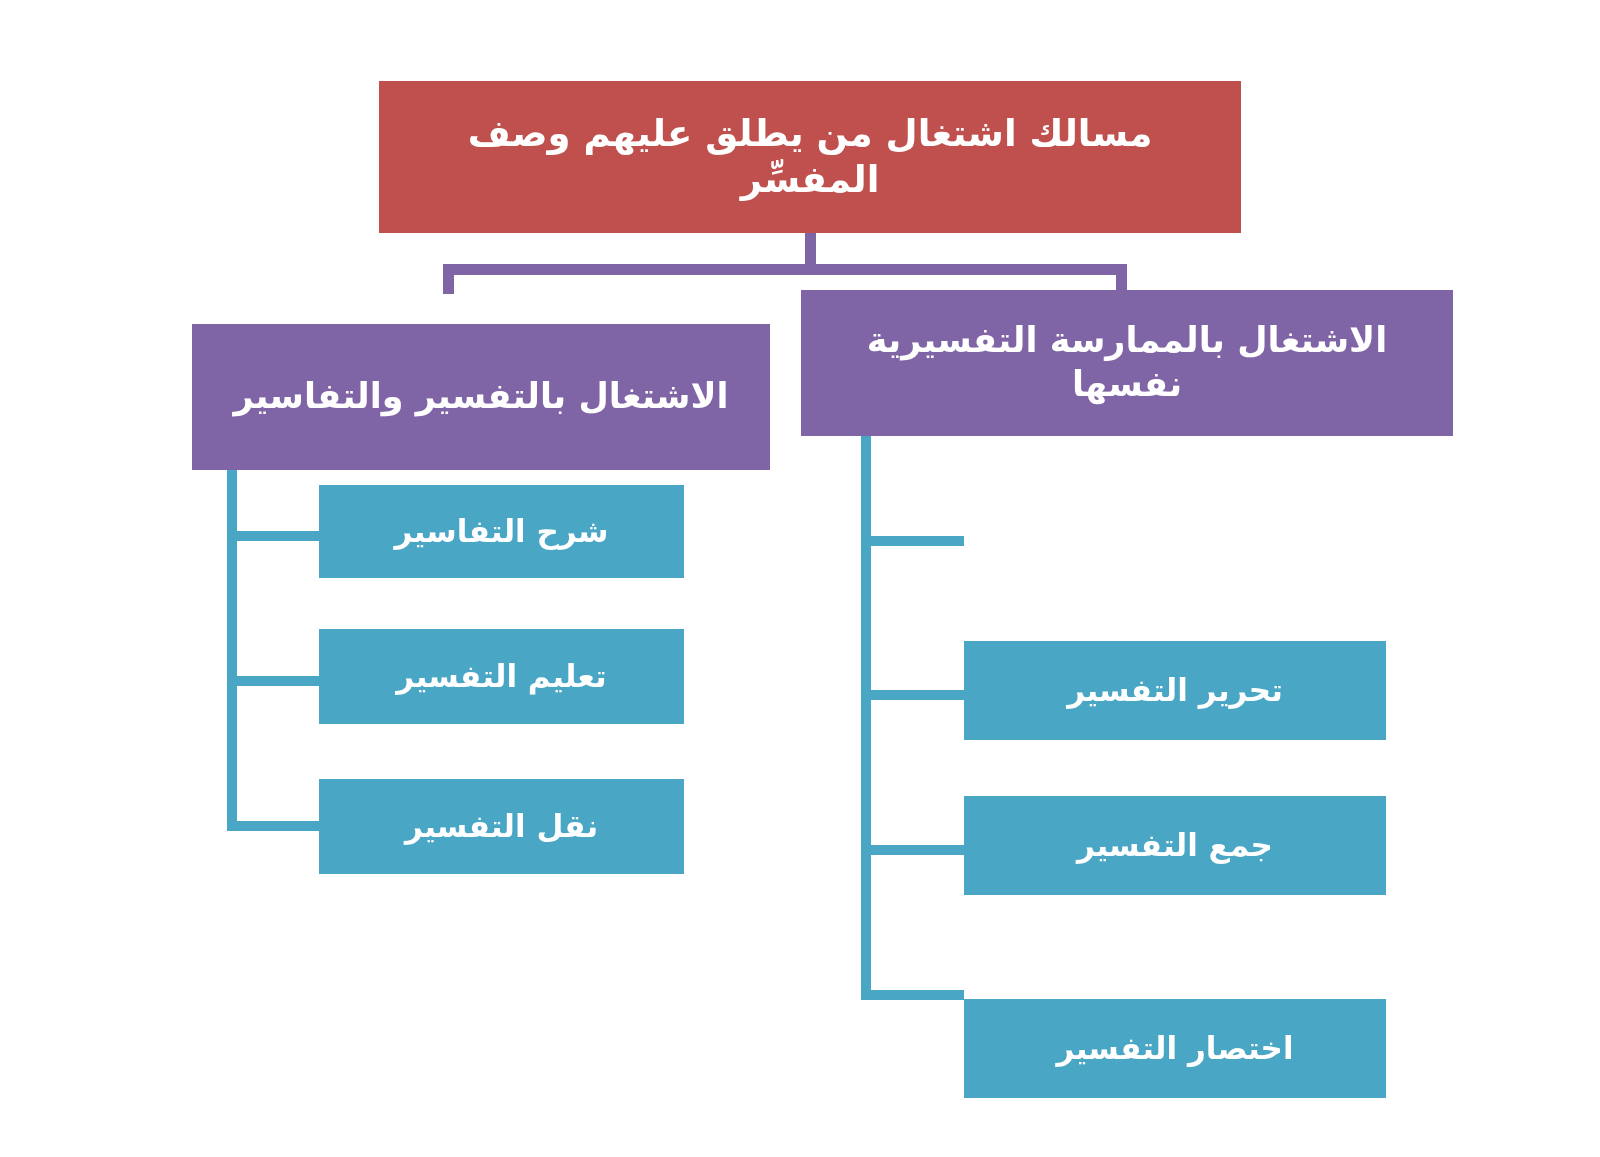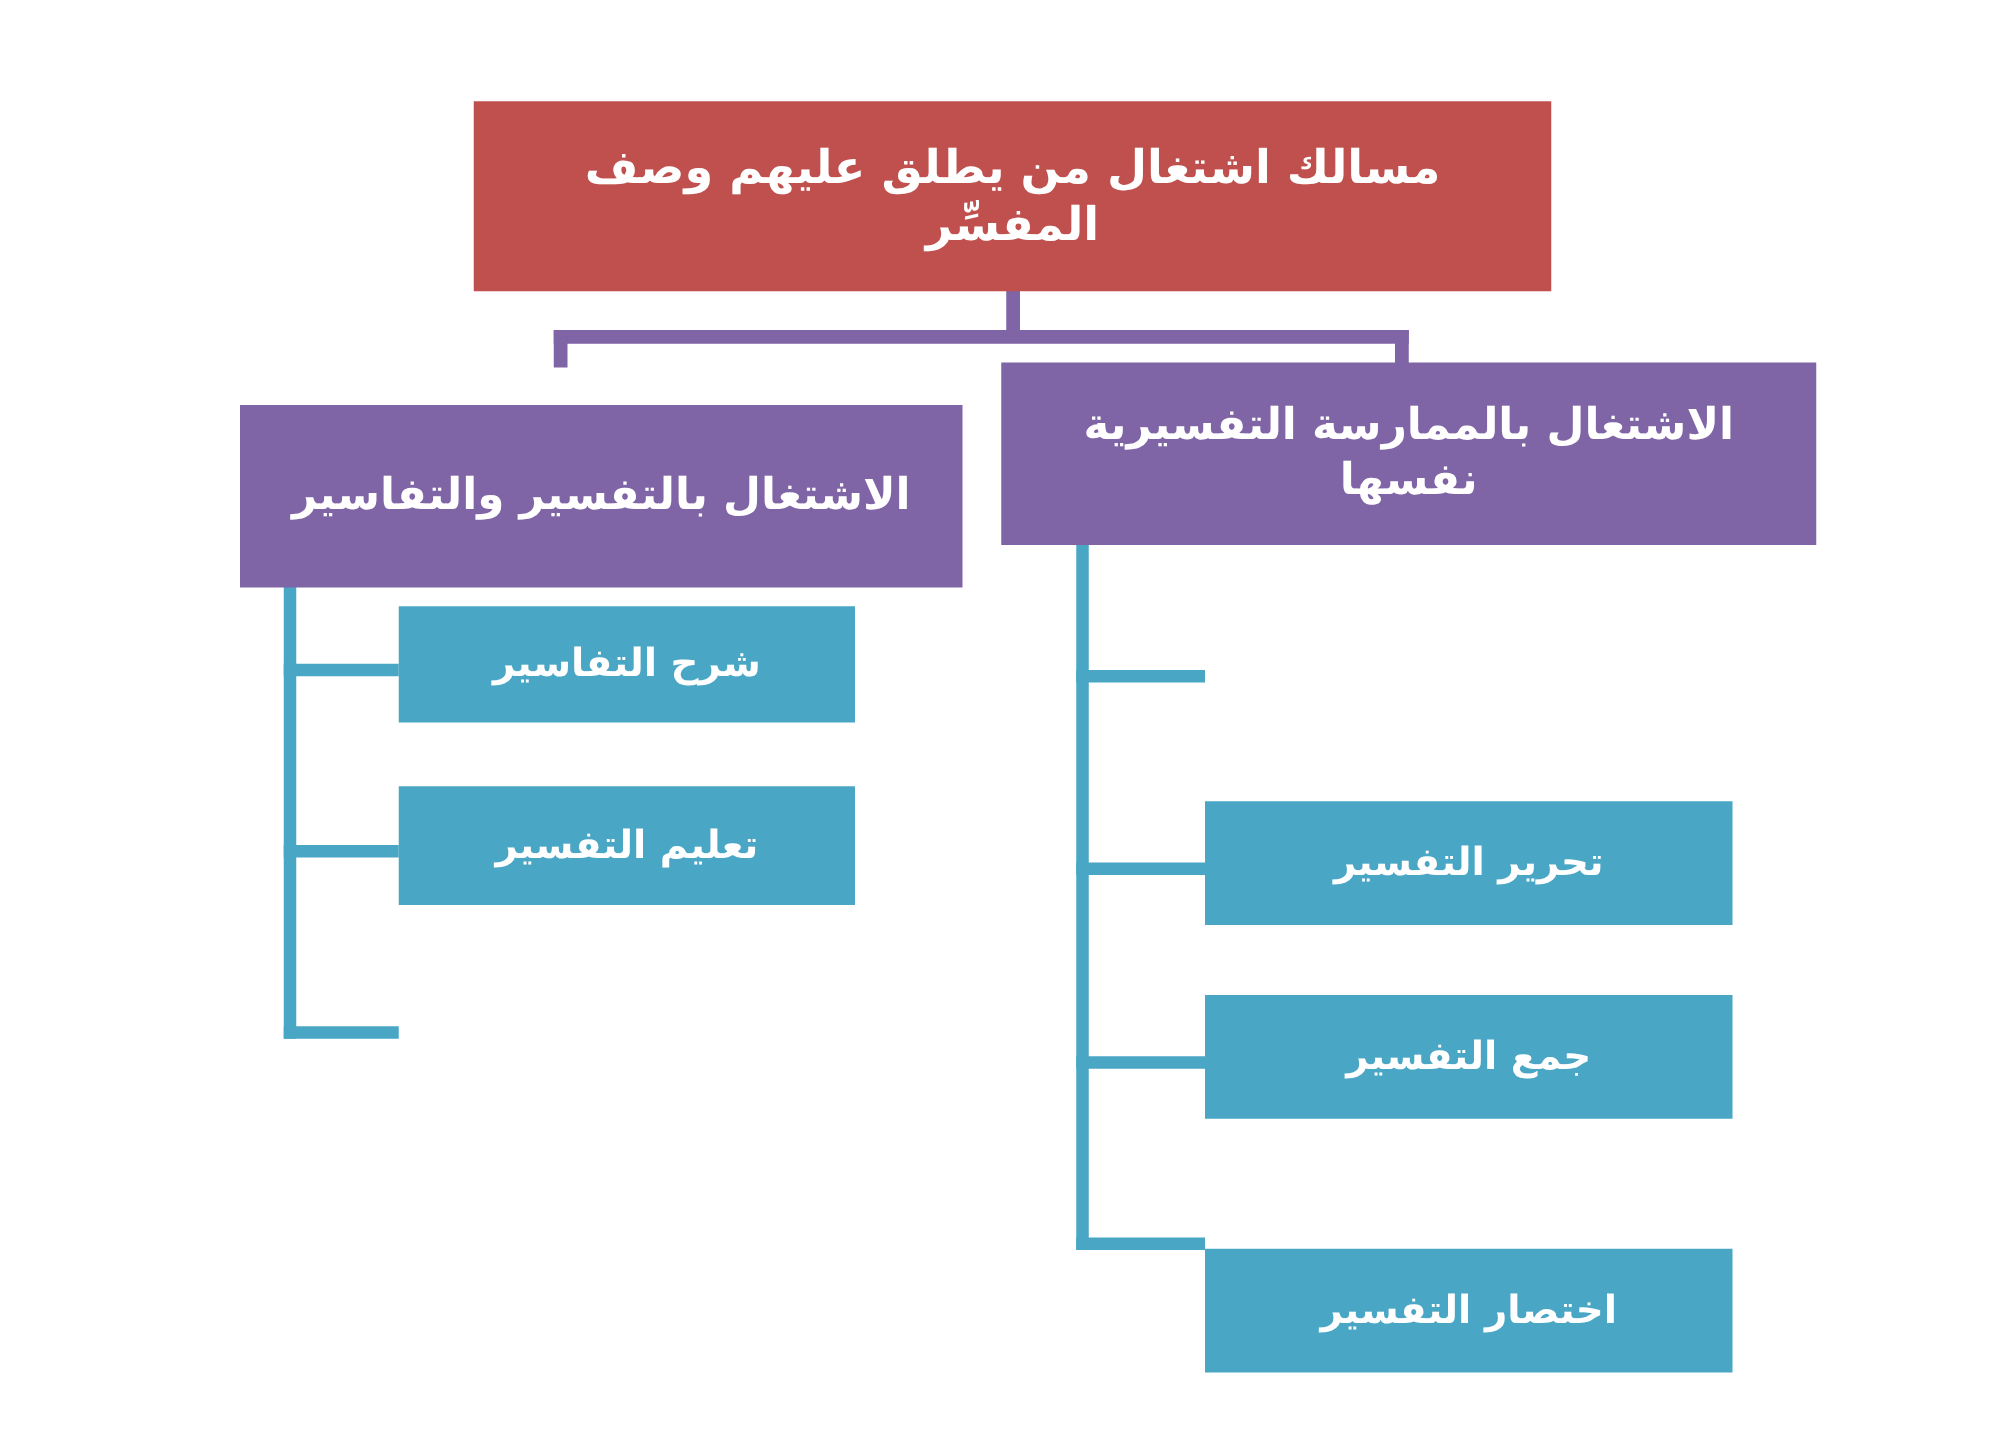--- a/index.html
+++ b/index.html
@@ -127,6 +127,9 @@
     <span class="node-text">شرح التفاسير</span>
   </div>
 
+  <div class="node node-leaf" style="left:319px; top:779px; width:365px; height:95px;">
+    <span class="node-text">نقل التفسير</span>
+  </div>
 
 </div>
 

